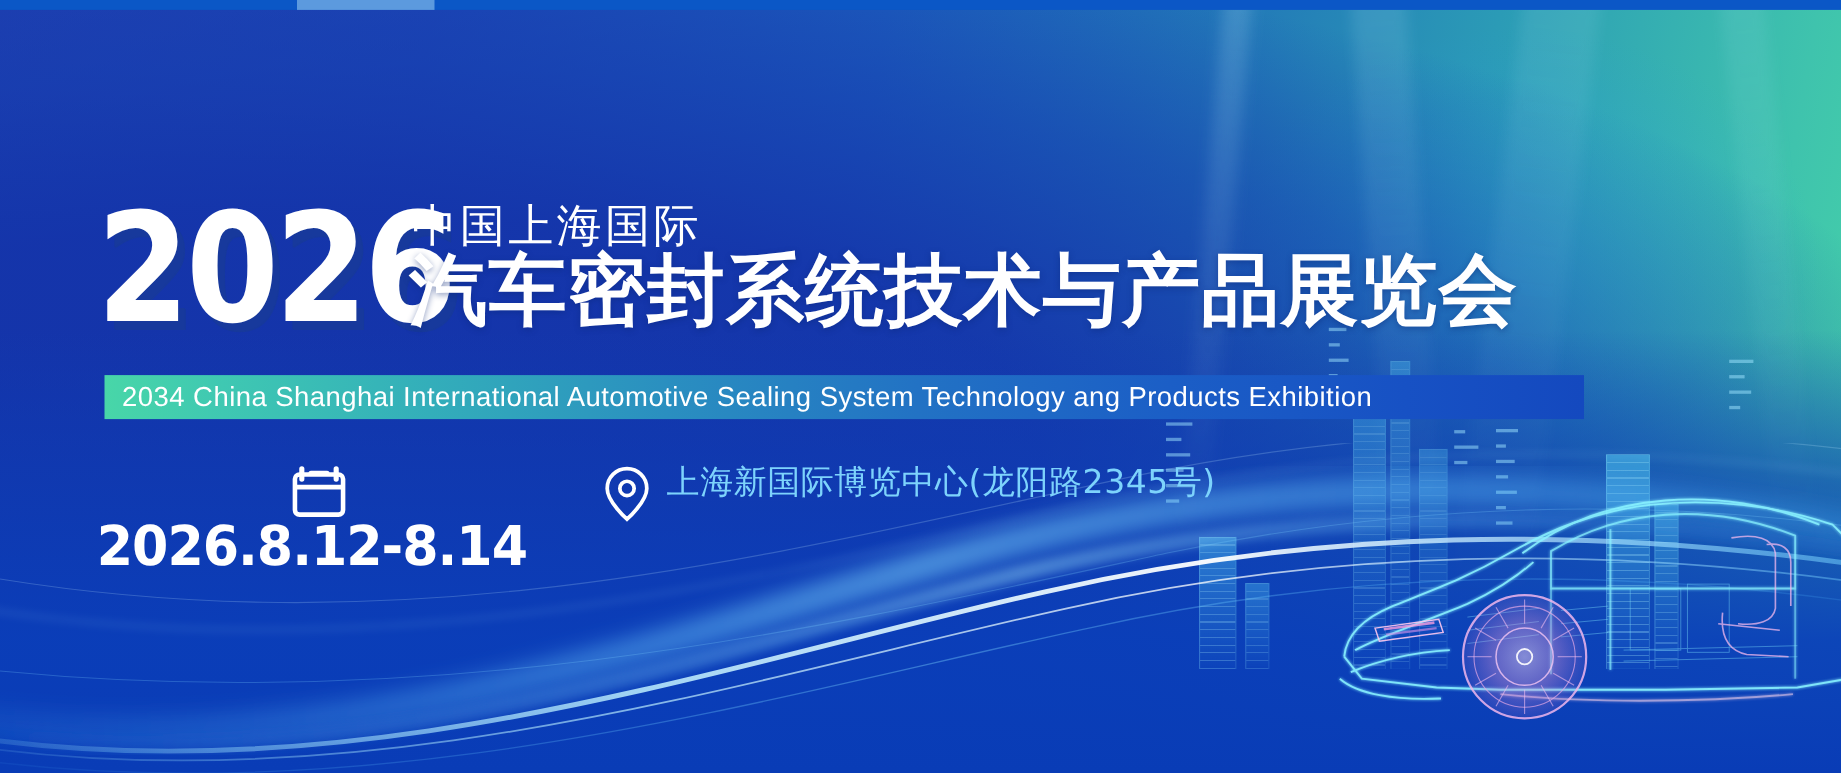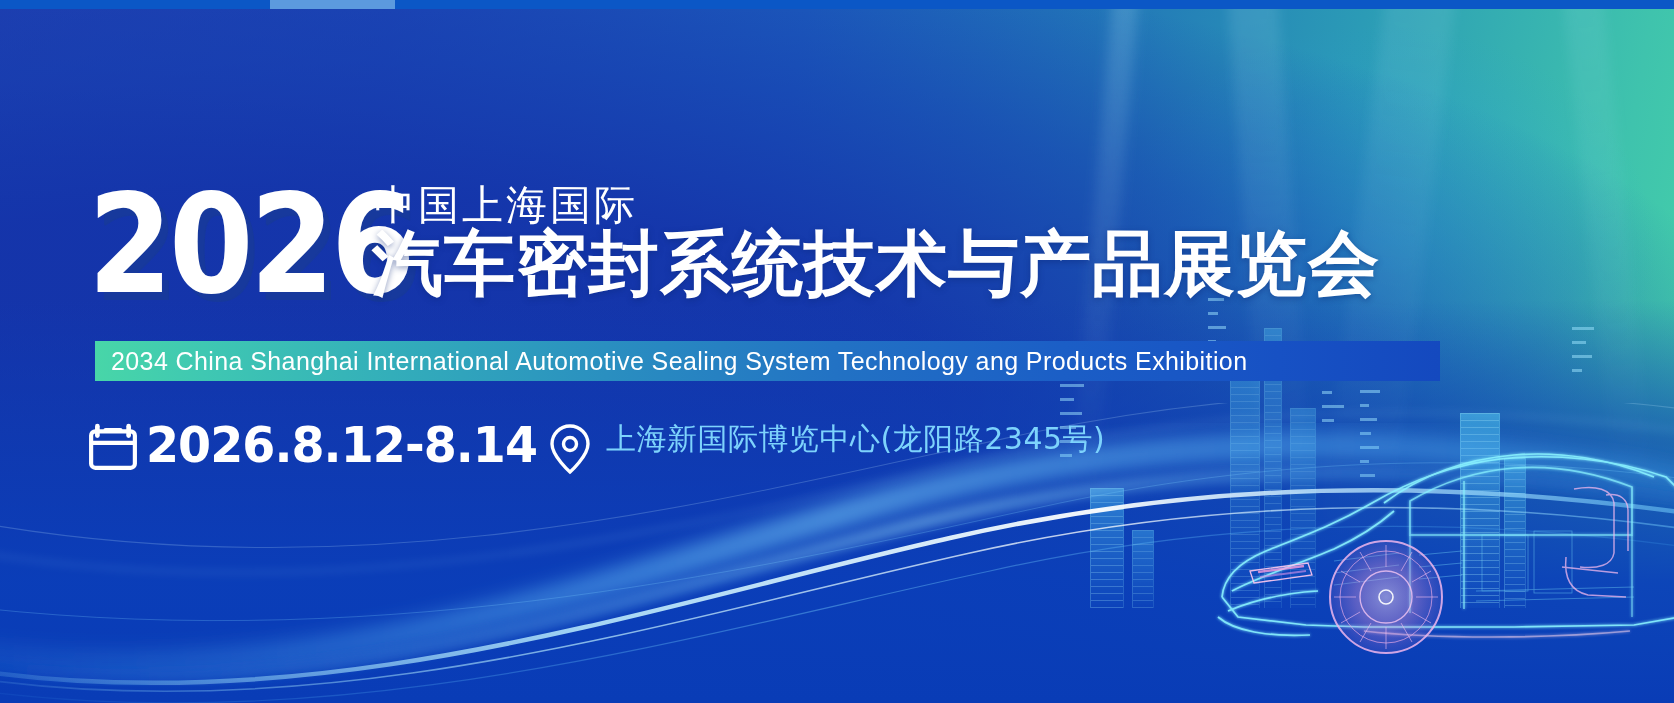--- a/index.html
+++ b/index.html
@@ -89,7 +89,7 @@
   }
 
   .meta{position:absolute;left:88px;top:418px;display:flex;align-items:flex-start;}
-  .date-row{display:flex;align-items:center;}
+  .date-row{display:flex;align-items:center;flex-direction:column;}
   .cal-ico{width:50px;height:50px;margin-right:8px;margin-top:4px;flex:none;}
   .date-txt{
     font-family:"DejaVu Sans","Liberation Sans",sans-serif;

